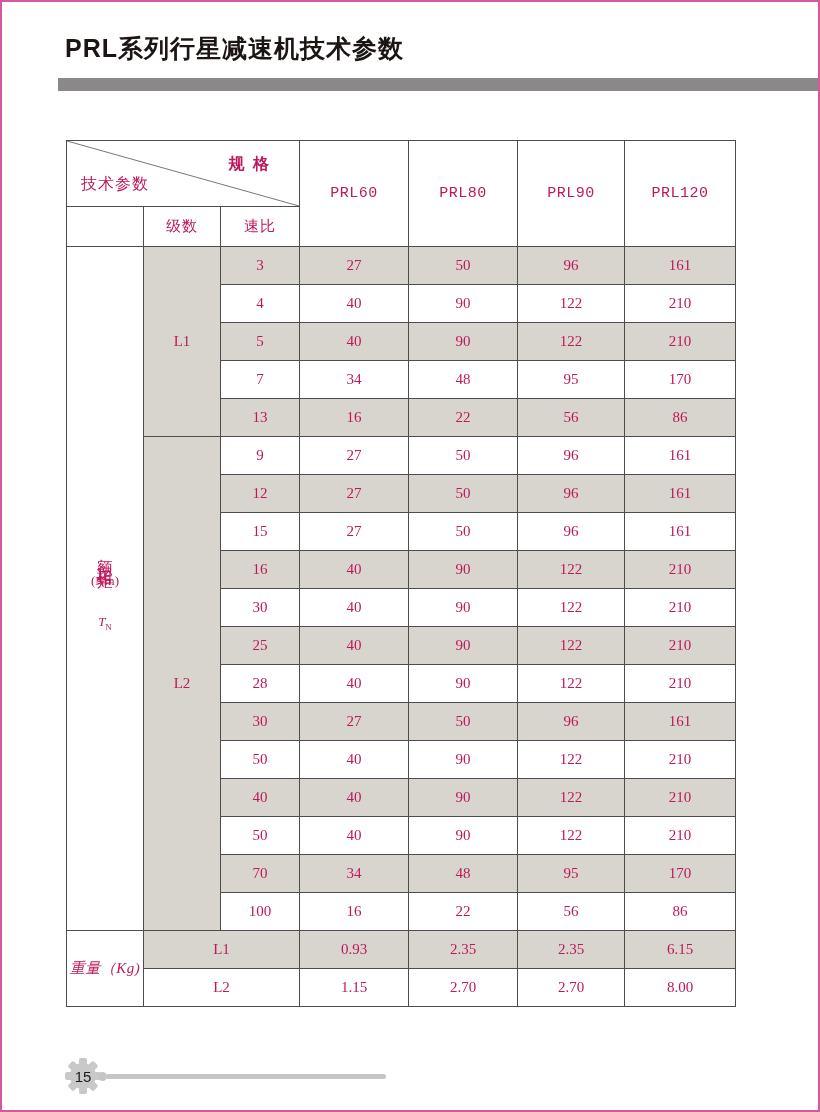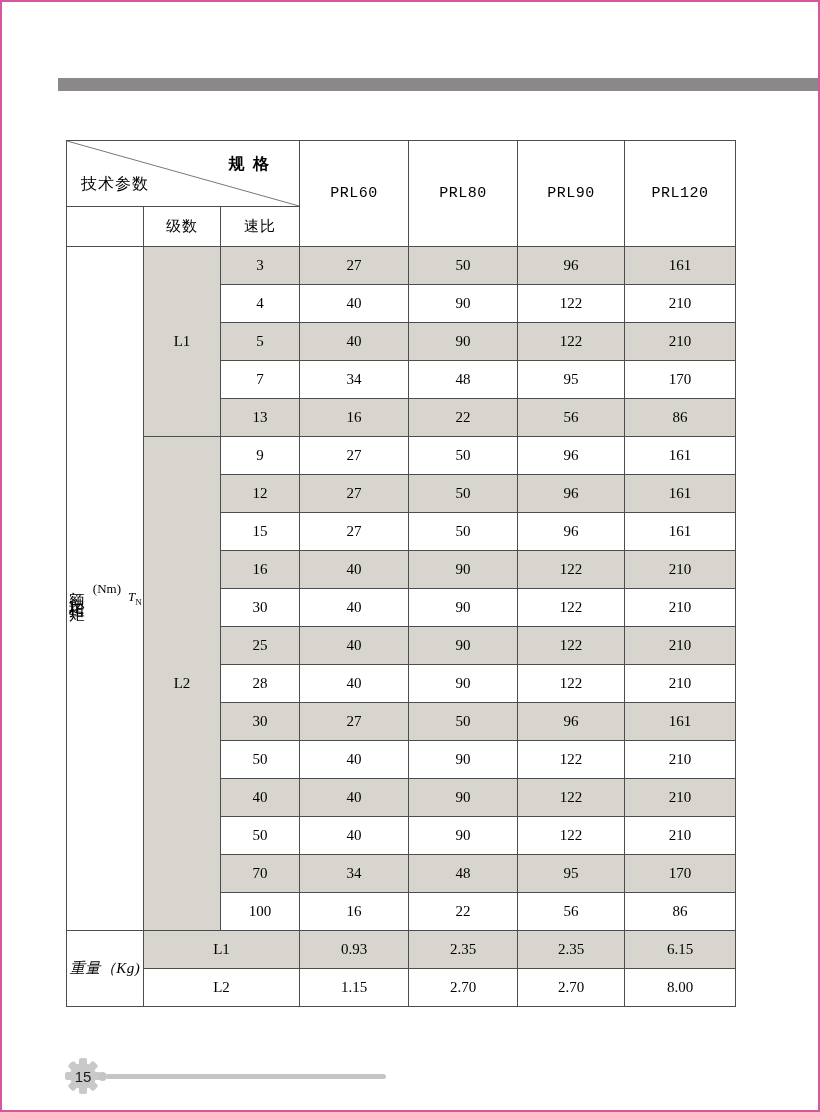--- a/index.html
+++ b/index.html
@@ -107,6 +107,7 @@
 
 <div class="page">
 
+  <div class="page-title">PRL系列行星减速机技术参数</div>
   <div class="accent-bar"></div>
 
   <div class="spec-table-wrap">

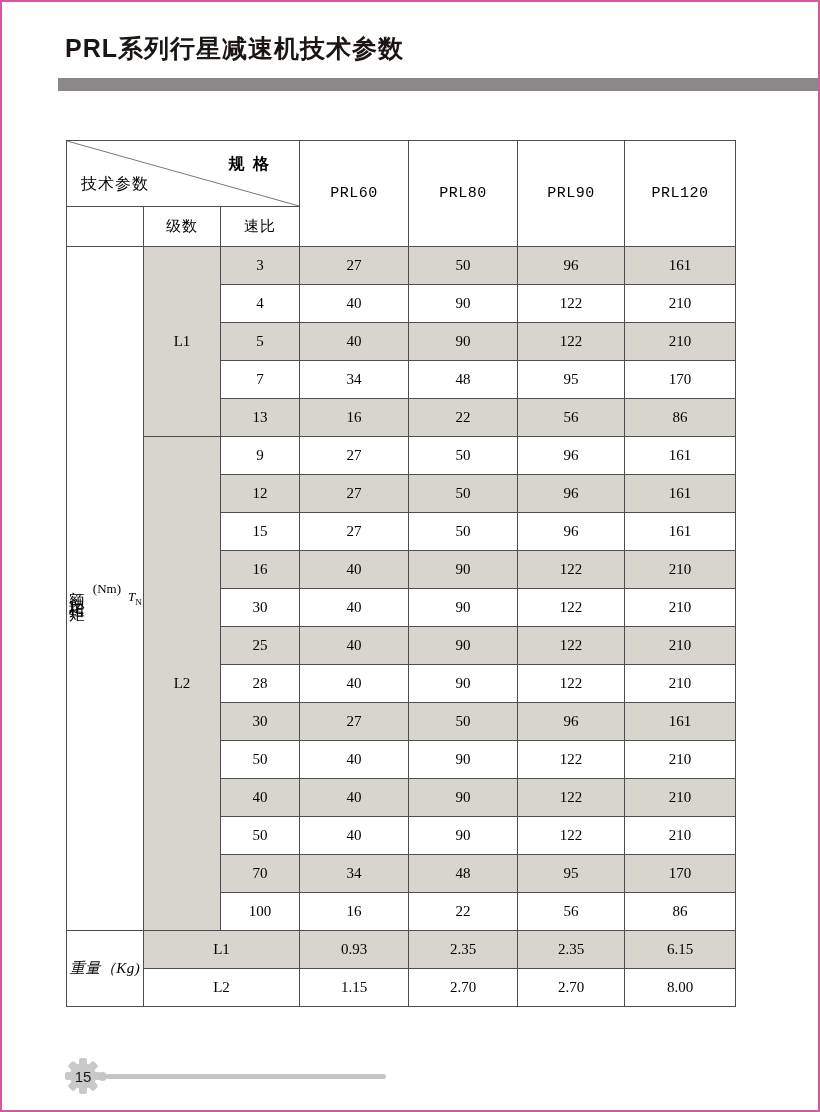--- a/index.html
+++ b/index.html
@@ -30,7 +30,7 @@
     border-collapse:collapse; table-layout:fixed;
     width:669px;
     font-family:"Liberation Serif","DejaVu Serif",serif;
-    color:#000000;
+    color:#be185d;
   }
   table.spec-table td, table.spec-table th {
     border:1px solid #4d4d4d;

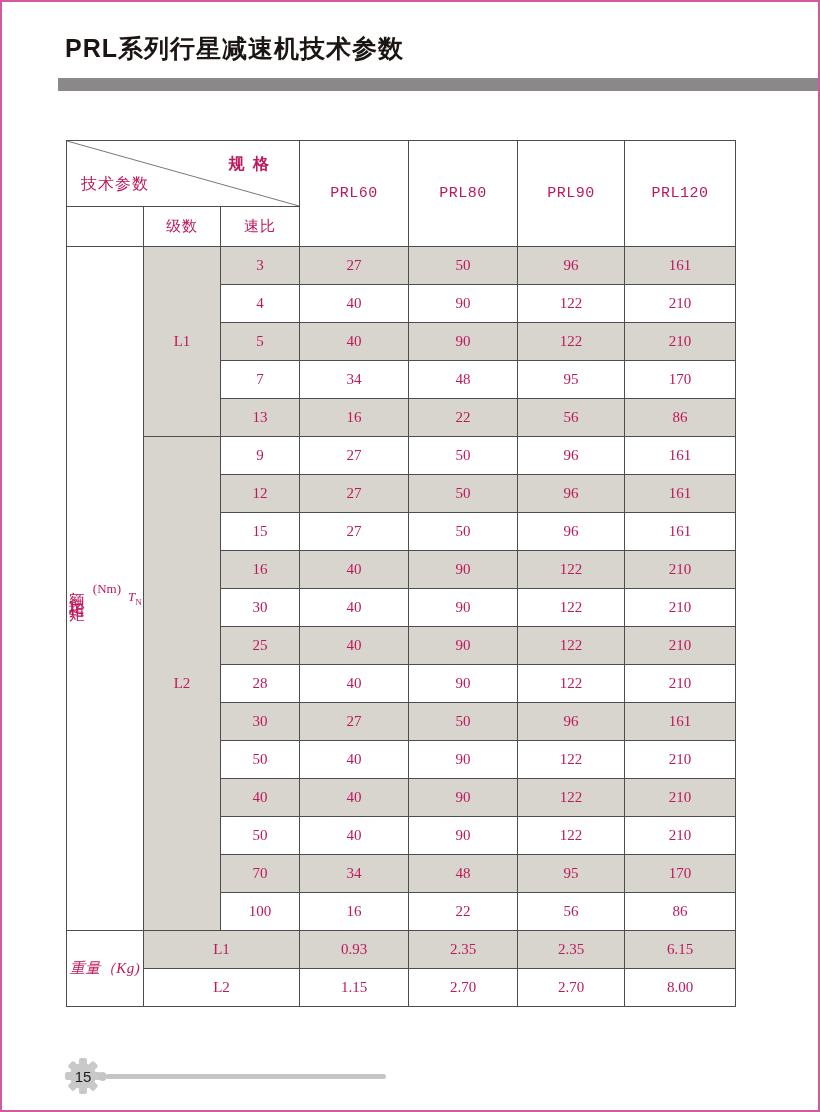--- a/index.html
+++ b/index.html
@@ -75,7 +75,7 @@
 
   
   .vwrap {
-    display:flex; flex-direction:row; align-items:center; justify-content:center;
+    display:flex; flex-direction:column; align-items:center; justify-content:center;
     gap:7px;
   }
   .vtext {

